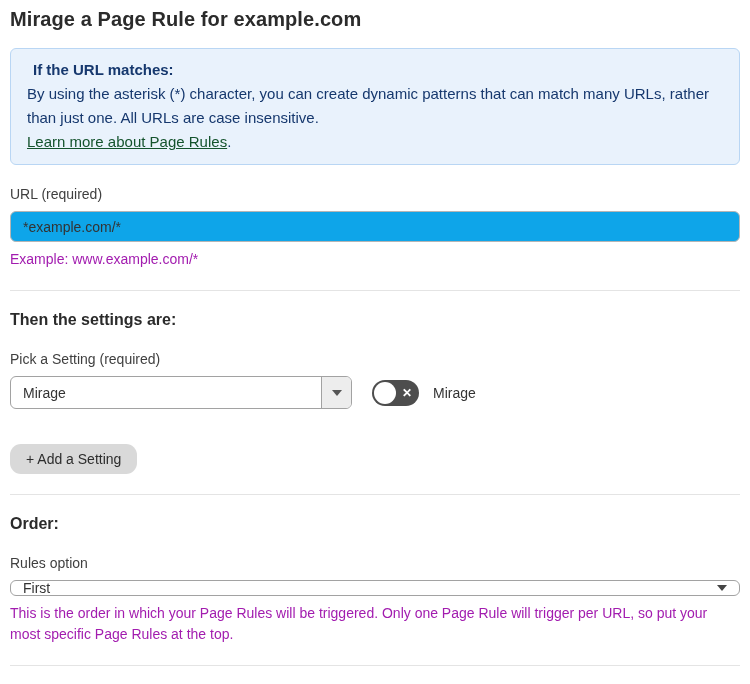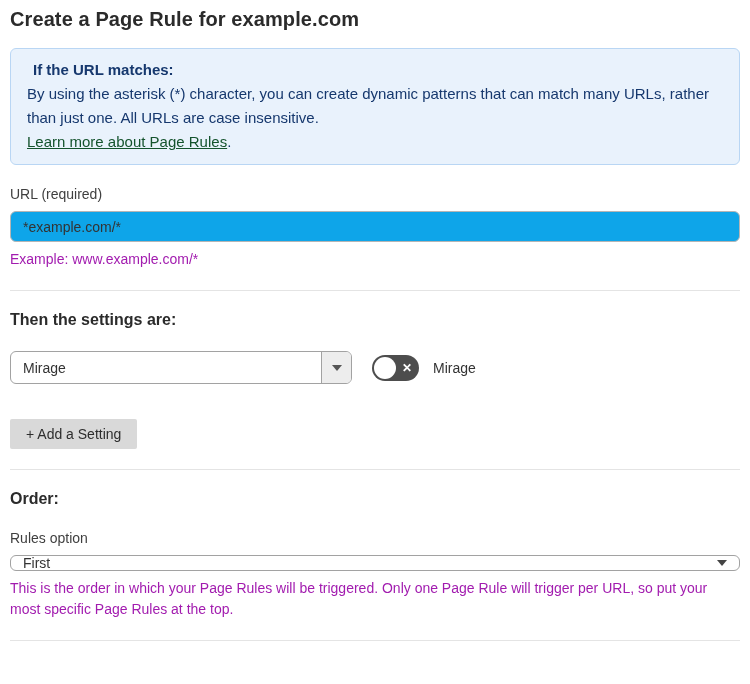--- a/index.html
+++ b/index.html
@@ -190,7 +190,7 @@
 
 <div class="page">
 
-  <h1 class="page-title">Create a Page Rule for example.com</h1>
+  <h1 class="page-title">Mirage a Page Rule for example.com</h1>
 
   <div class="info-box">
     <div class="info-heading">If the URL matches:</div>

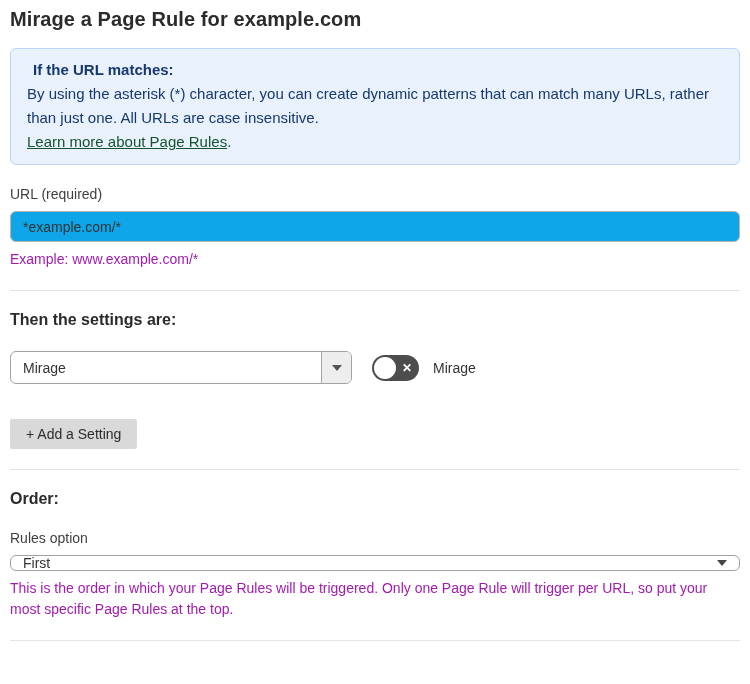--- a/index.html
+++ b/index.html
@@ -208,6 +208,7 @@
 
   <h2 class="section-heading">Then the settings are:</h2>
 
+  <label class="field-label">Pick a Setting (required)</label>
 
   <div class="setting-row">
     <div class="dropdown">

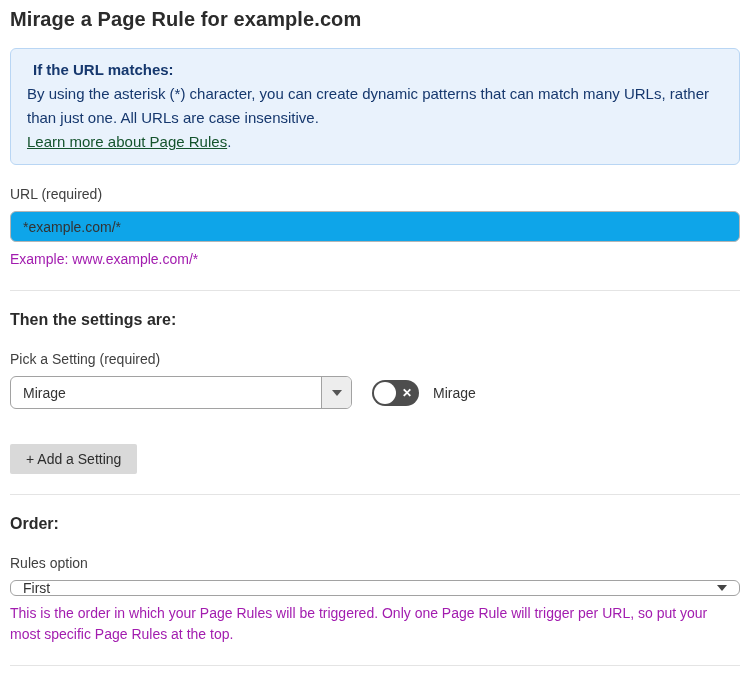--- a/index.html
+++ b/index.html
@@ -153,7 +153,7 @@
     font-family: "Liberation Sans", sans-serif;
     font-size: 14px;
     border: none;
-    border-radius: 2px;
+    border-radius: 11px;
     height: 30px;
     padding: 0 16px;
     cursor: pointer;

